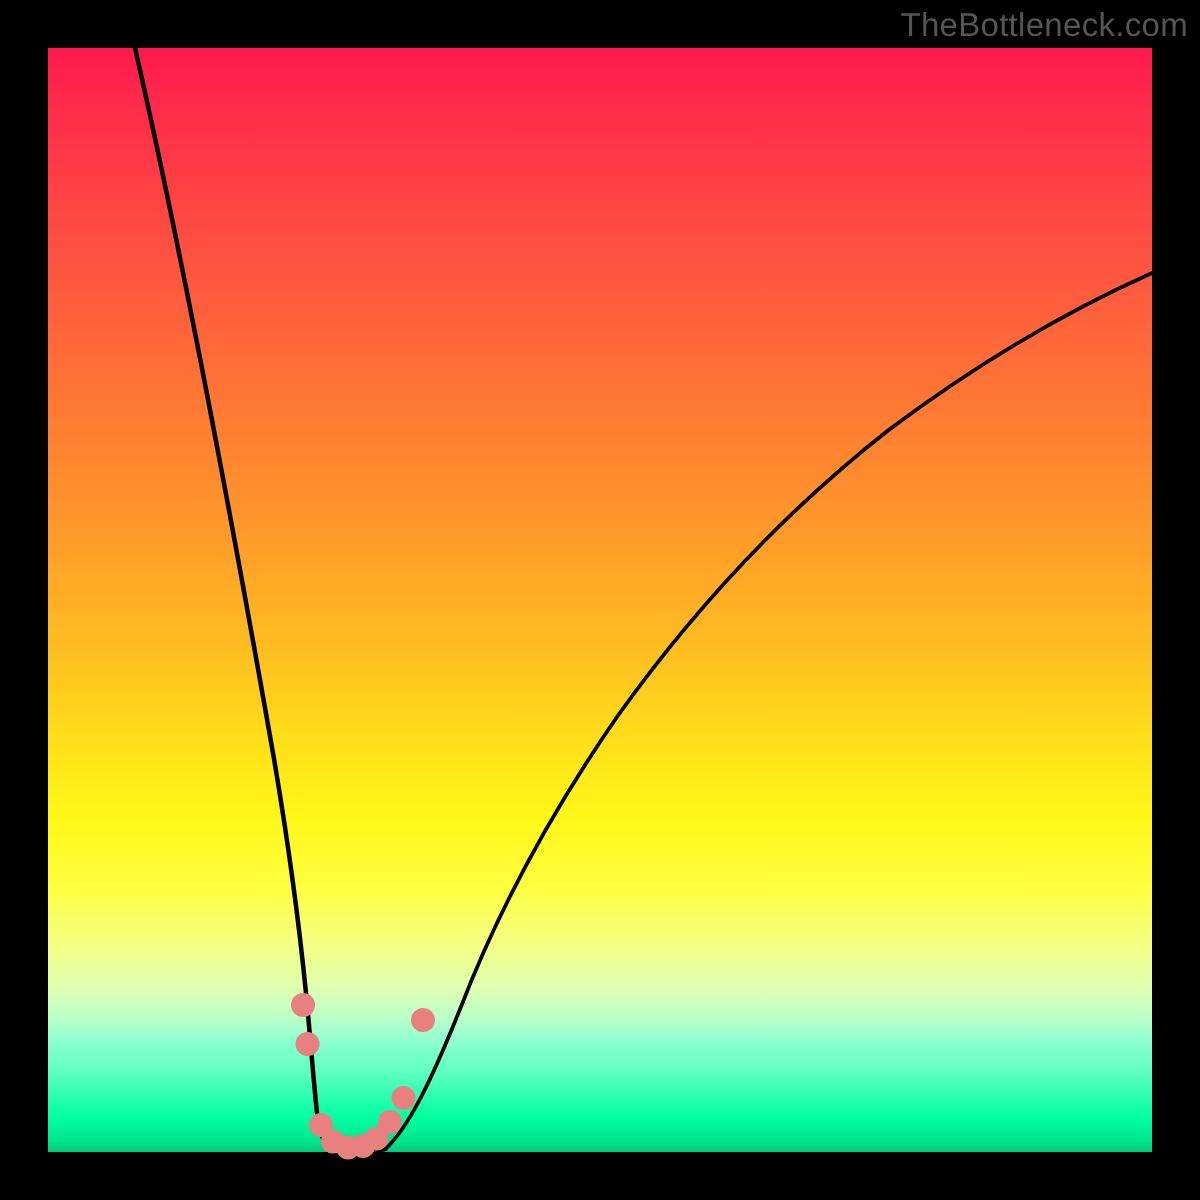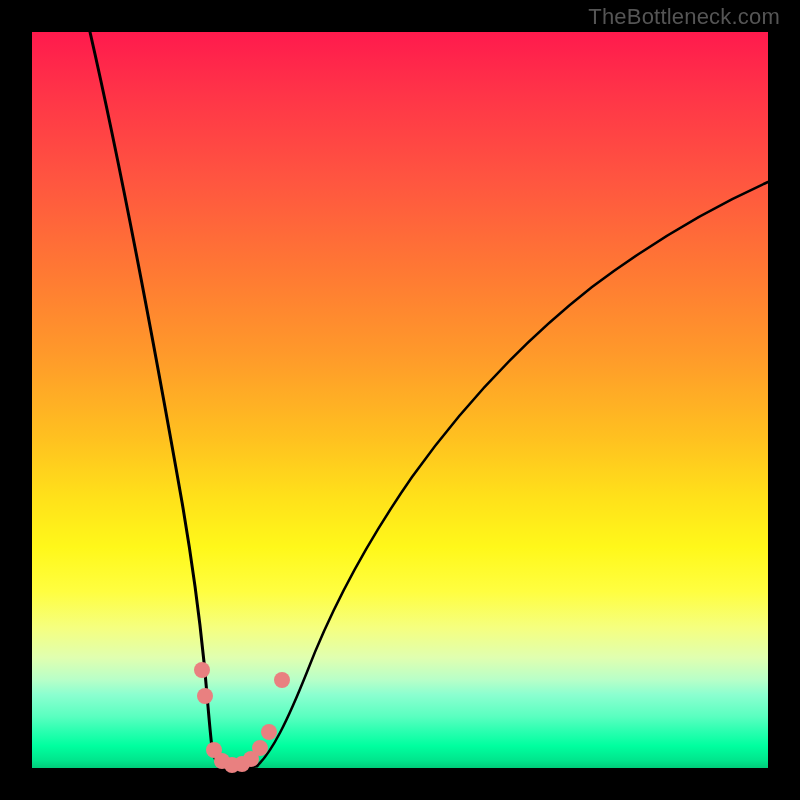--- a/index.html
+++ b/index.html
@@ -50,7 +50,7 @@
   .watermark {
     position: absolute;
     top: 4px;
-    right: 20px;
+    right: 8px;
     color: #555;
     font-size: 22px;
     font-weight: 500;

